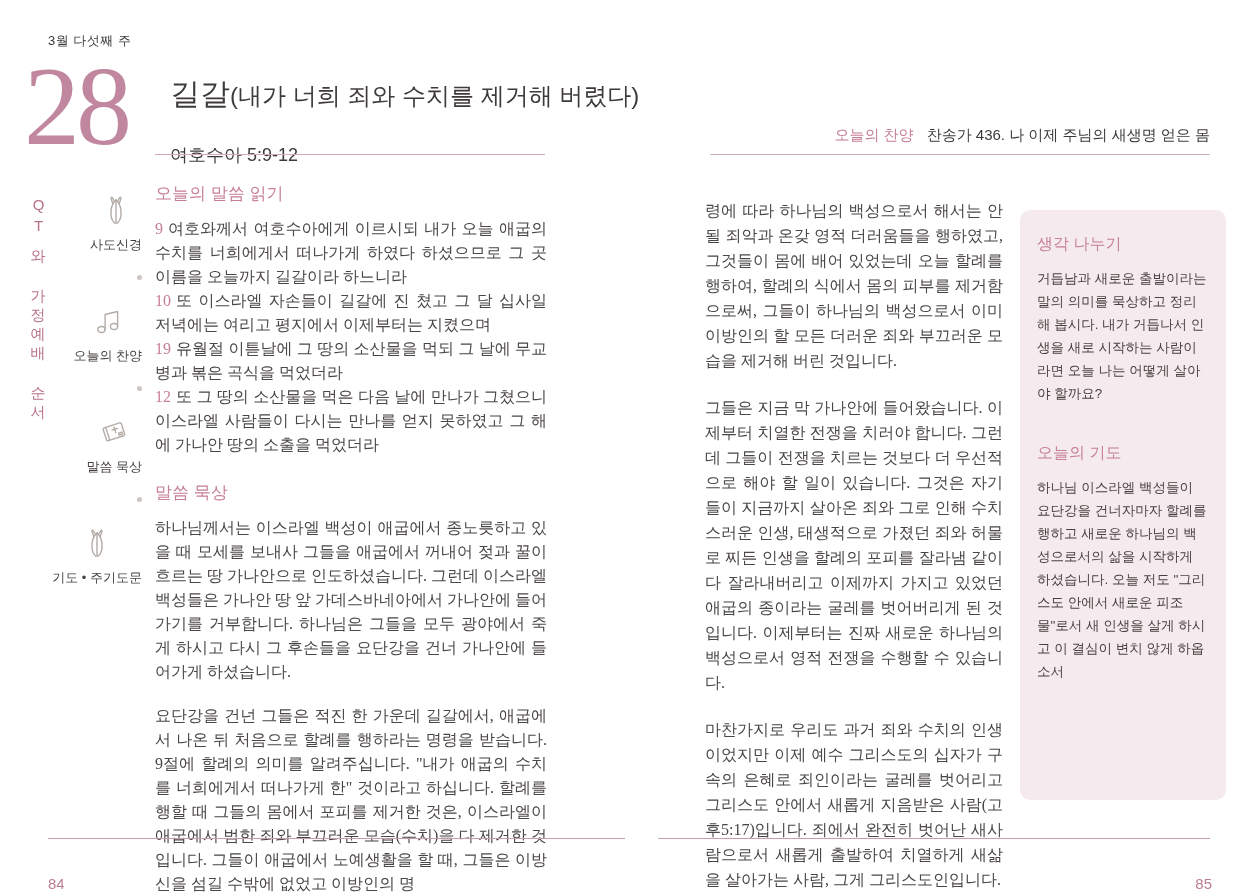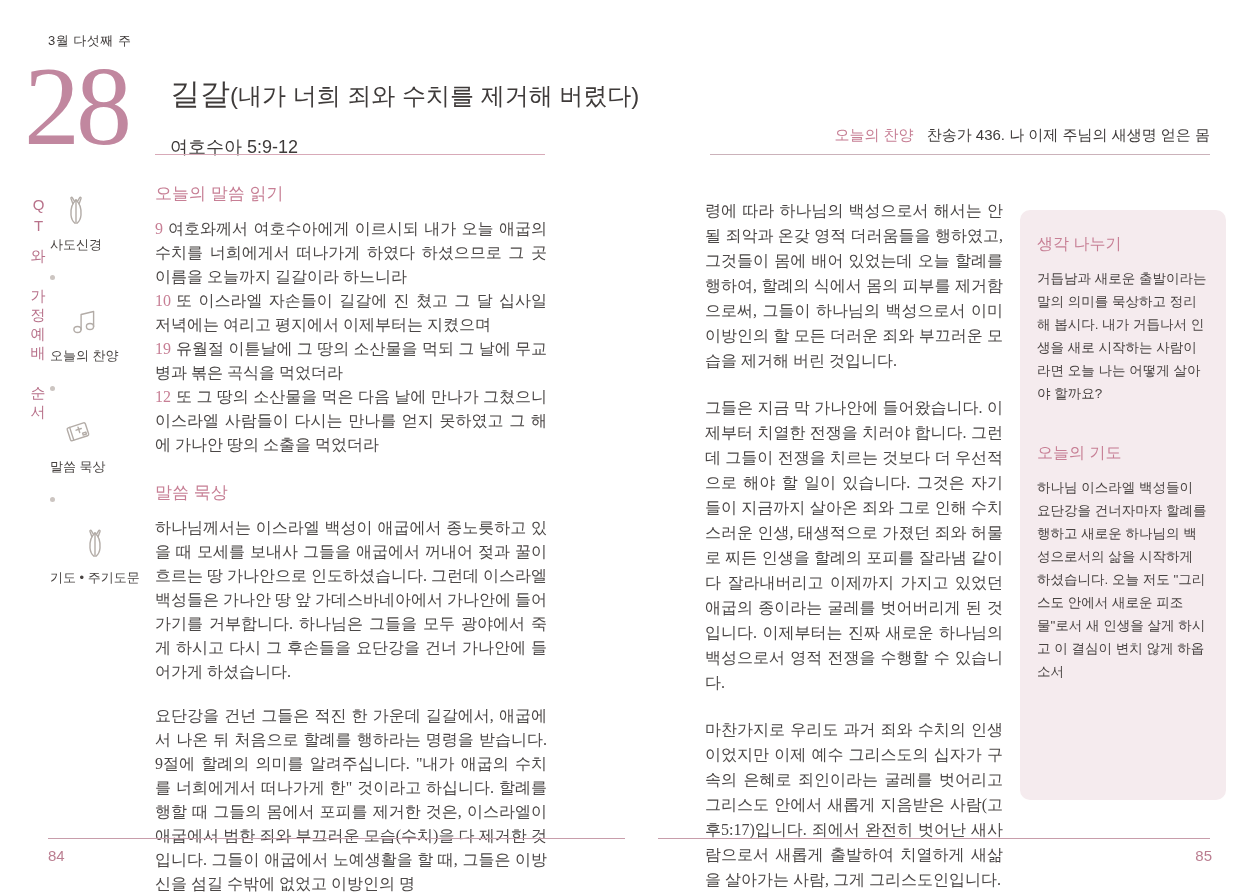--- a/index.html
+++ b/index.html
@@ -15,7 +15,7 @@
   .title-line{white-space:nowrap;color:#3e3a39;}
   .title-main{font-size:30px;}
   .title-paren{font-size:24px;}
-  .scripture-ref{font-size:18px;margin-top:20px;color:#3e3a39;}
+  .scripture-ref{font-size:18px;margin-top:28px;color:#3e3a39;}
 
   .rule{position:absolute;height:1px;}
   .title-rule{left:155px;top:154px;width:390px;background:#d8aab8;}

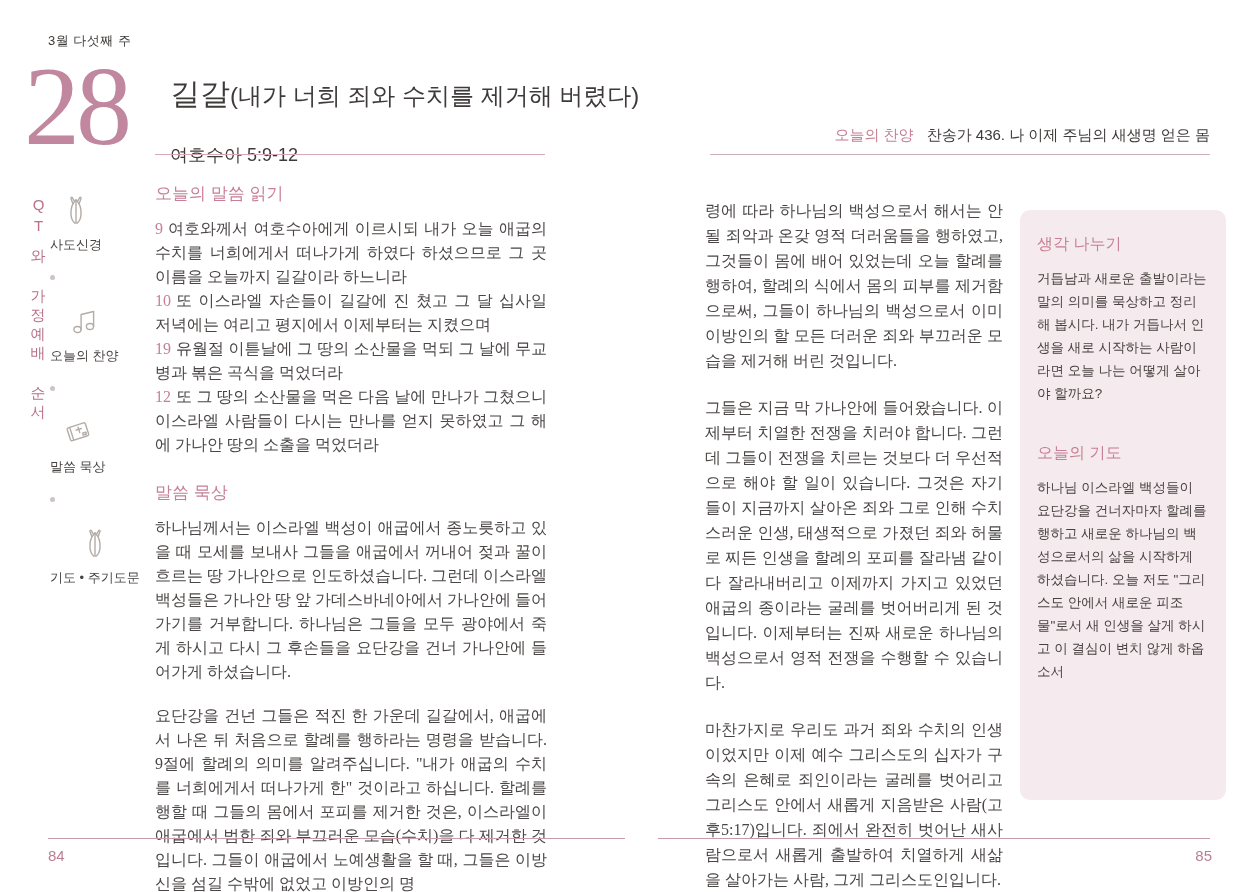--- a/index.html
+++ b/index.html
@@ -28,7 +28,7 @@
   .sidebar-vertical{position:absolute;left:28px;top:196px;writing-mode:vertical-lr;text-orientation:upright;
                     font-size:15px;letter-spacing:4px;color:#b8718a;height:380px;}
 
-  .worship-order{position:absolute;left:50px;top:190px;width:92px;display:flex;flex-direction:column;align-items:flex-start;}
+  .worship-order{position:absolute;left:50px;top:190px;width:92px;display:flex;flex-direction:column;align-items:flex-end;}
   .wo-item{display:flex;flex-direction:column;align-items:center;}
   .wo-icon svg{width:40px;height:40px;stroke:#b3aca7;fill:none;stroke-width:1.4;stroke-linecap:round;stroke-linejoin:round;}
   .wo-label{font-size:13px;color:#474240;margin-top:2px;white-space:nowrap;}

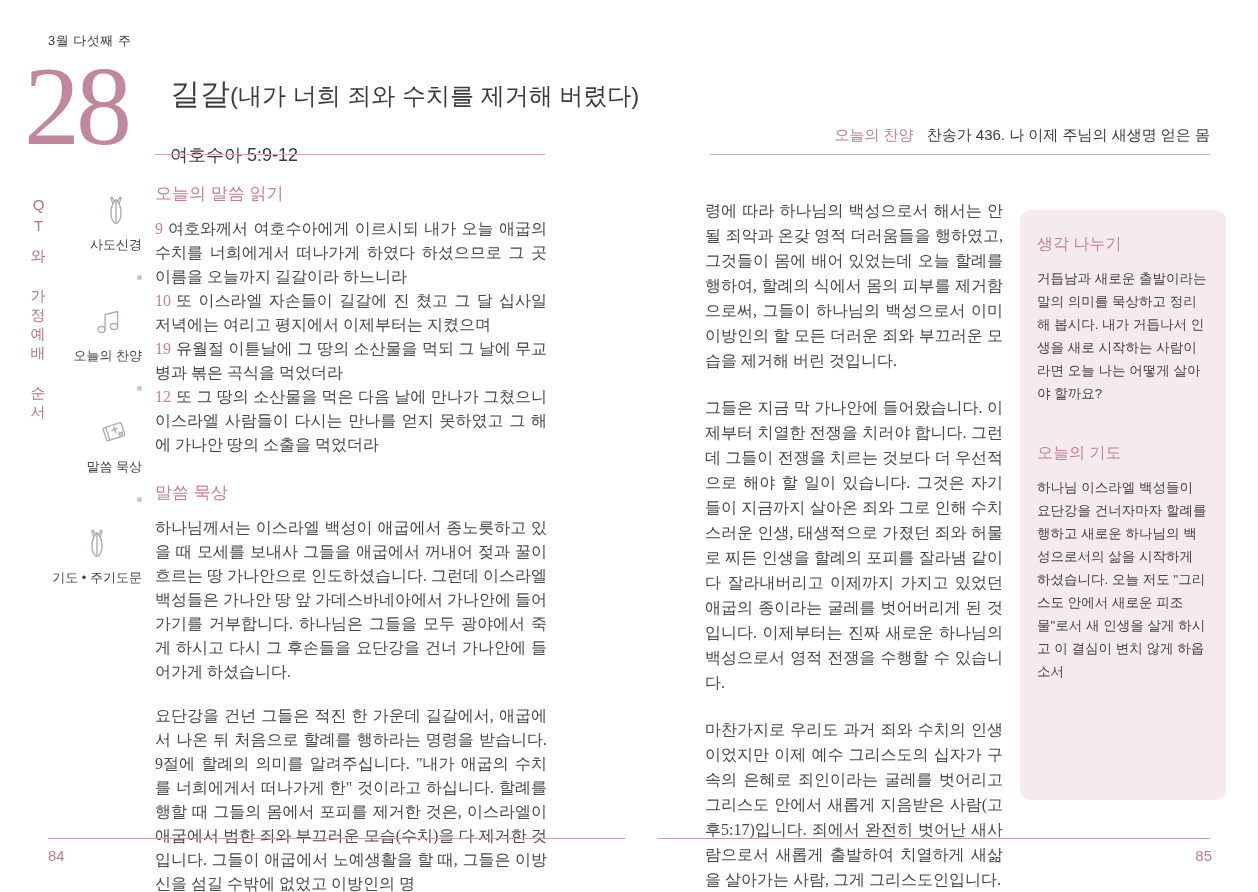--- a/index.html
+++ b/index.html
@@ -54,7 +54,7 @@
 
   .footer-rule-left{left:48px;top:838px;width:577px;background:#c89dab;}
   .footer-rule-right{left:658px;top:838px;width:552px;background:#c89dab;}
-  .page-num{position:absolute;top:847px;font-size:15px;color:#bb7e91;}
+  .page-num{position:absolute;top:875px;font-size:15px;color:#bb7e91;}
   .page-num-left{left:48px;}
   .page-num-right{right:46px;}
 </style>

